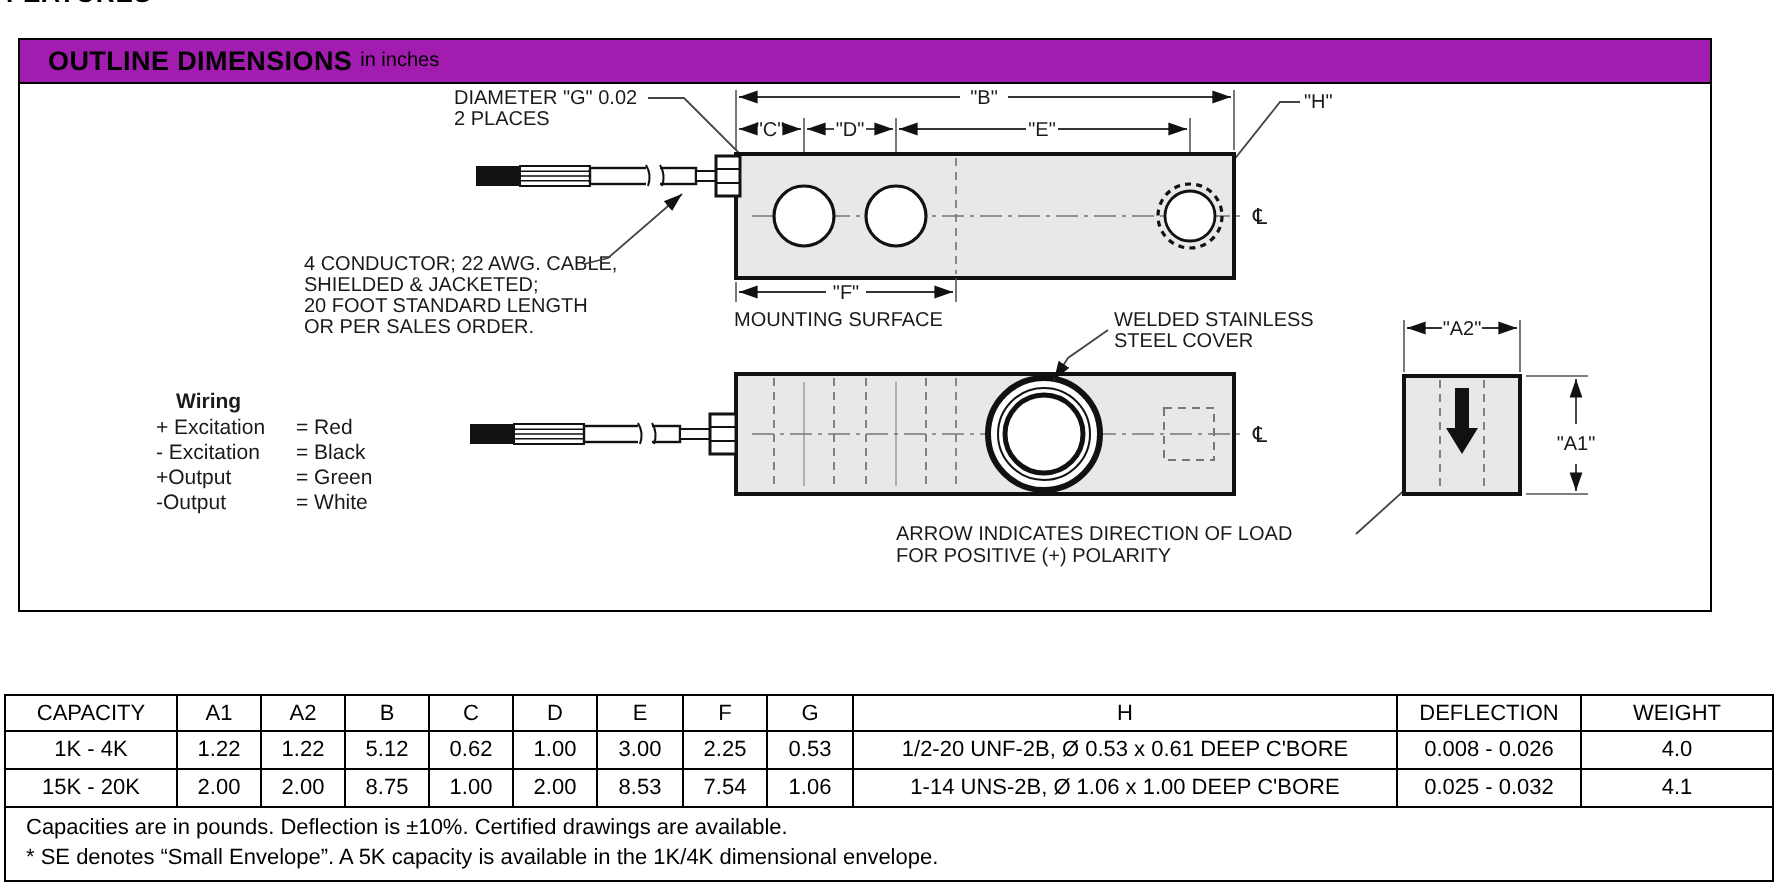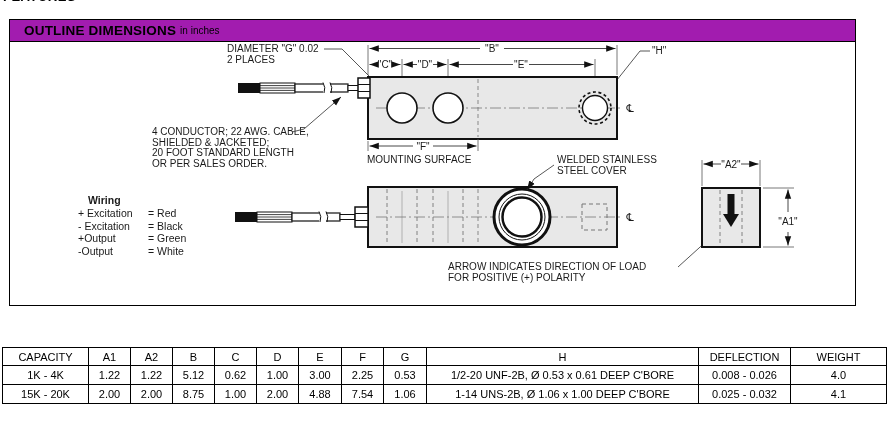--- a/index.html
+++ b/index.html
@@ -249,7 +249,7 @@
         <td>8.75</td>
         <td>1.00</td>
         <td>2.00</td>
-        <td>4.88</td>
+        <td>8.53</td>
         <td>7.54</td>
         <td>1.06</td>
         <td>1-14 UNS-2B, Ø 1.06 x 1.00 DEEP C'BORE</td>

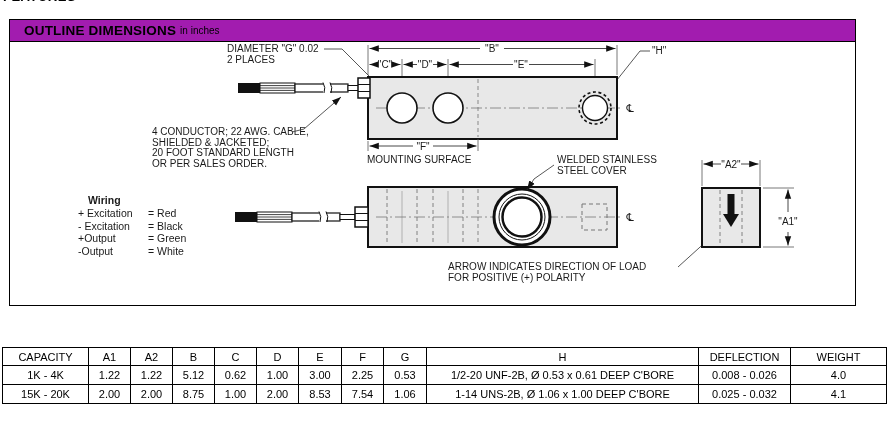--- a/index.html
+++ b/index.html
@@ -256,6 +256,12 @@
         <td>0.025 - 0.032</td>
         <td>4.1</td>
       </tr>
+      <tr>
+        <td class="notes-cell" colspan="12">
+          <div>Capacities are in pounds. Deflection is ±10%. Certified drawings are available.</div>
+          <div>* SE denotes “Small Envelope”. A 5K capacity is available in the 1K/4K dimensional envelope.</div>
+        </td>
+      </tr>
     </tbody>
   </table>
 

